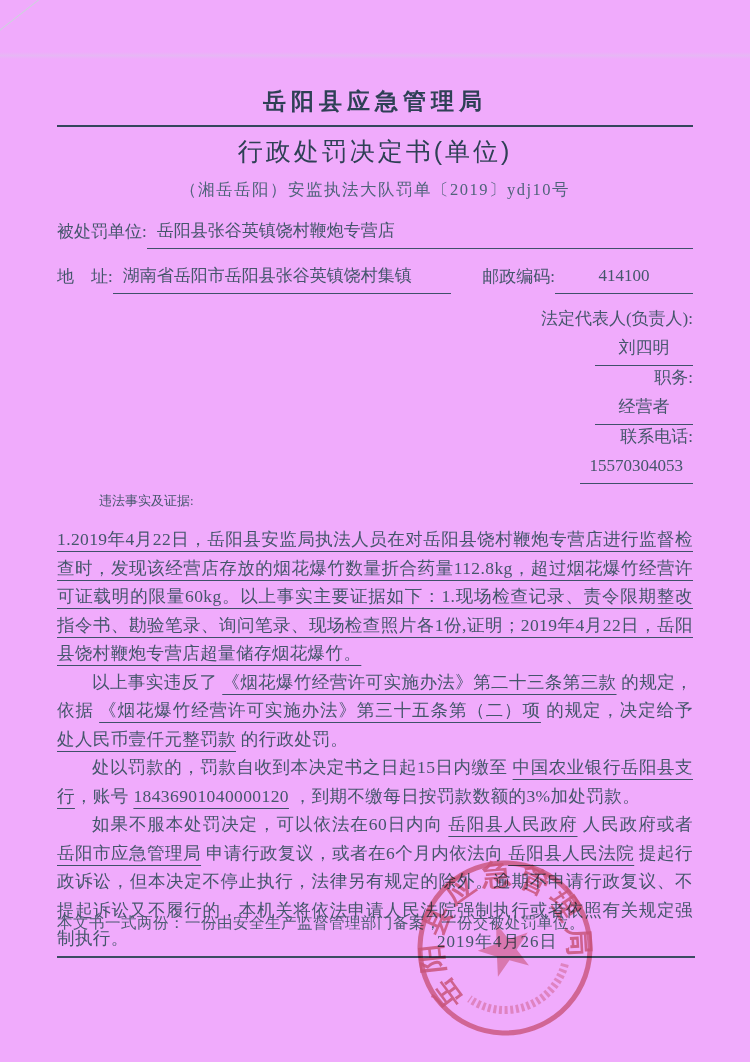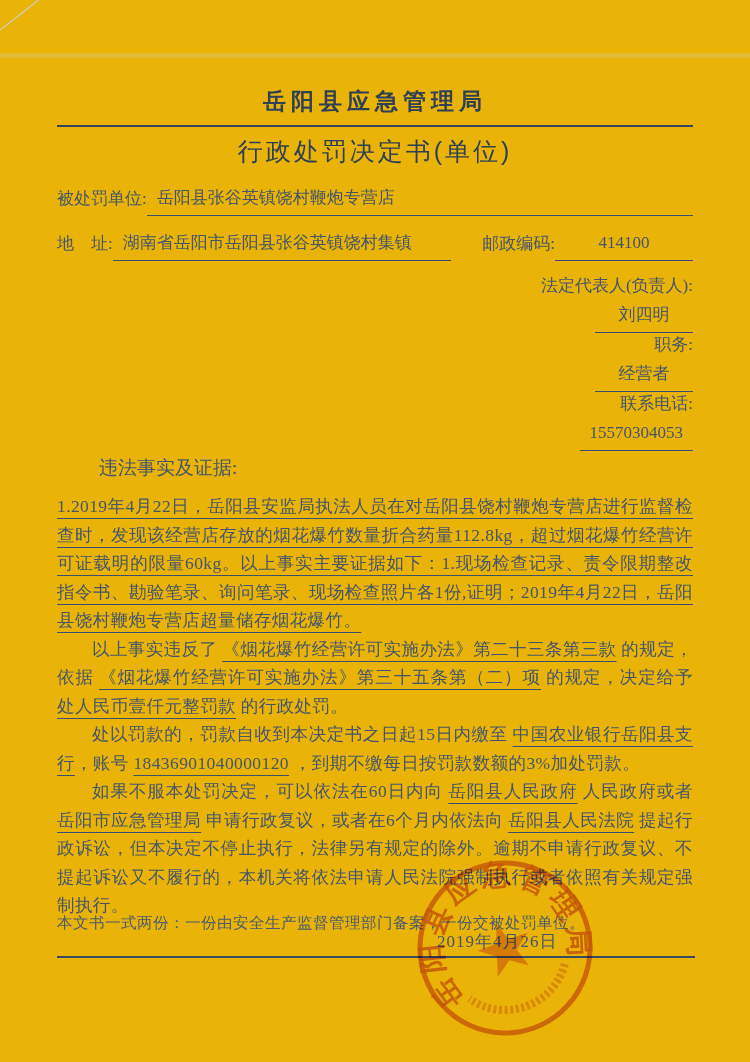--- a/index.html
+++ b/index.html
@@ -6,7 +6,7 @@
   .page{
     position:relative;
     width:750px;height:1062px;
-    background:#eab308;
+    background:#f0abfc;
     font-family:"Liberation Serif","DejaVu Serif",serif;
     color:#45566c;
     overflow:hidden;

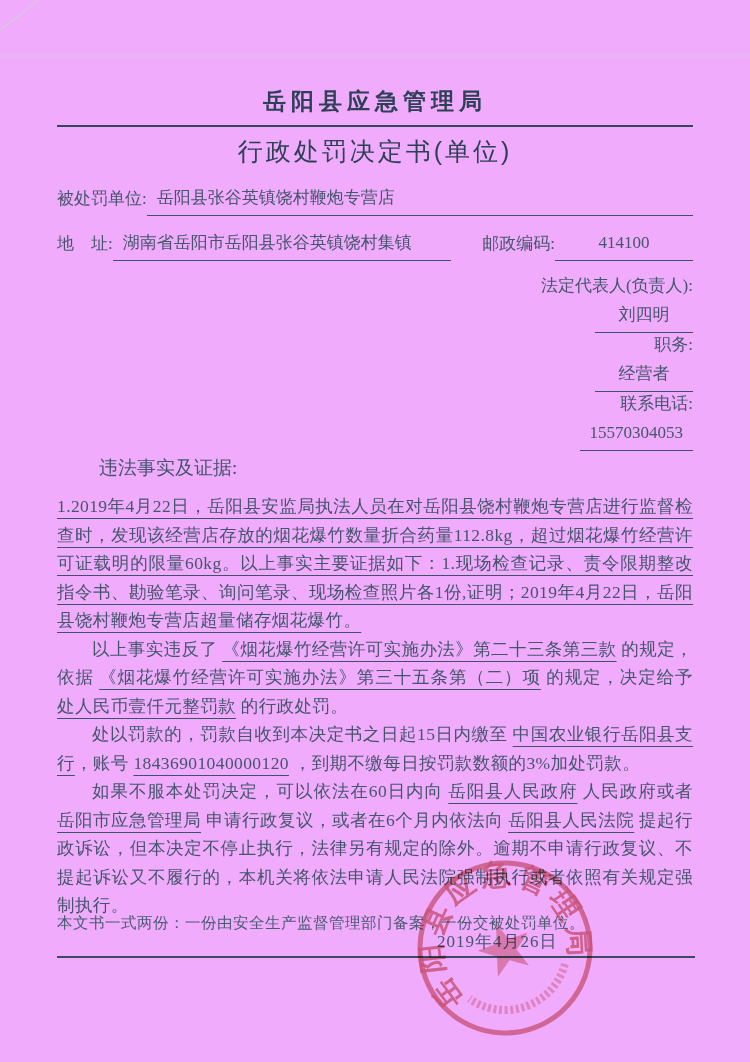--- a/index.html
+++ b/index.html
@@ -100,6 +100,7 @@
     <div class="agency">岳阳县应急管理局</div>
     <div class="rule1"></div>
     <div class="doc-title">行政处罚决定书(单位)</div>
+    <div class="doc-number">（湘岳岳阳）安监执法大队罚单〔2019〕ydj10号</div>
 
     <div class="field-row row-unit">
       <span class="lbl">被处罚单位:</span>

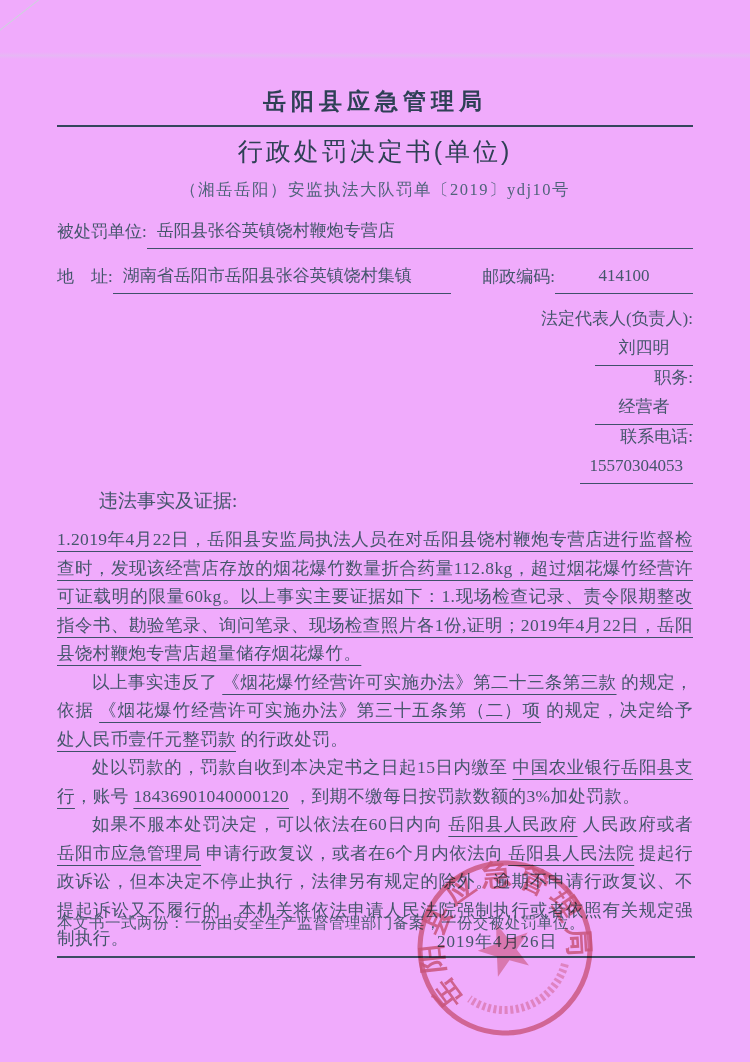--- a/index.html
+++ b/index.html
@@ -54,7 +54,7 @@
   .pc-fill{width:118px;text-align:center;}
   .rep-fill{min-width:78px;text-align:center;}
   .gap-s{width:14px;}
-  .facts-heading{margin-top:5px;padding-left:42px;font-size:19px;line-height:24px;}
+  .facts-heading{margin-top:5px;padding-left:42px;font-size:13px;line-height:24px;}
   .body-text{
     margin-top:12px;font-size:17.5px;line-height:28.5px;
     text-align:justify;letter-spacing:.4px;

